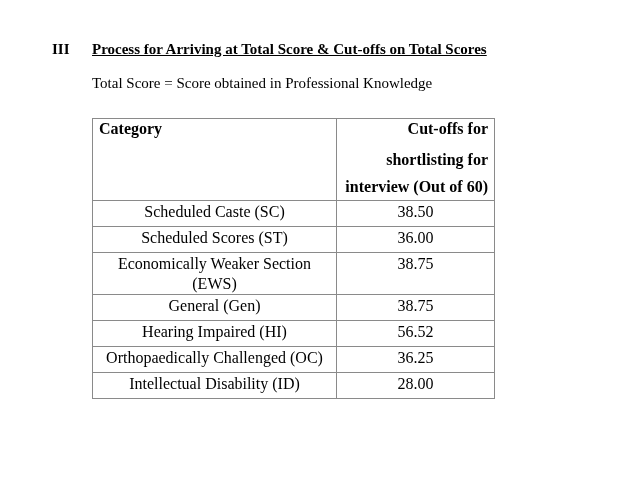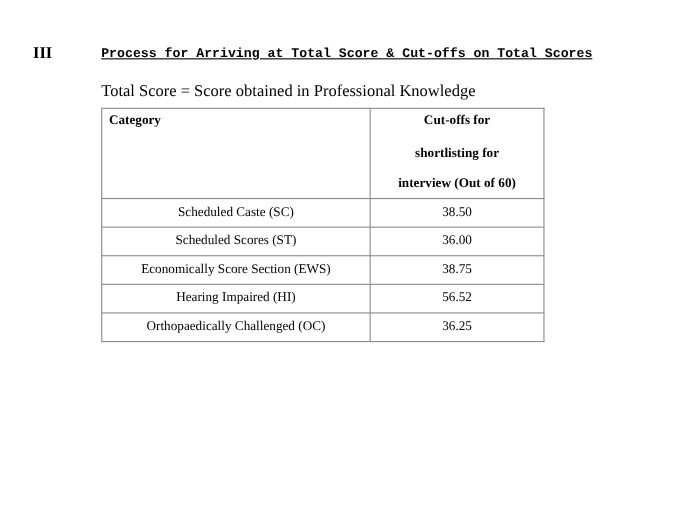--- a/index.html
+++ b/index.html
@@ -17,7 +17,7 @@
     }
     .section-num {
       position: absolute;
-      left: 30px;
+      left: 52px;
       top: 39px;
       font-size: 15px;
       font-weight: bold;

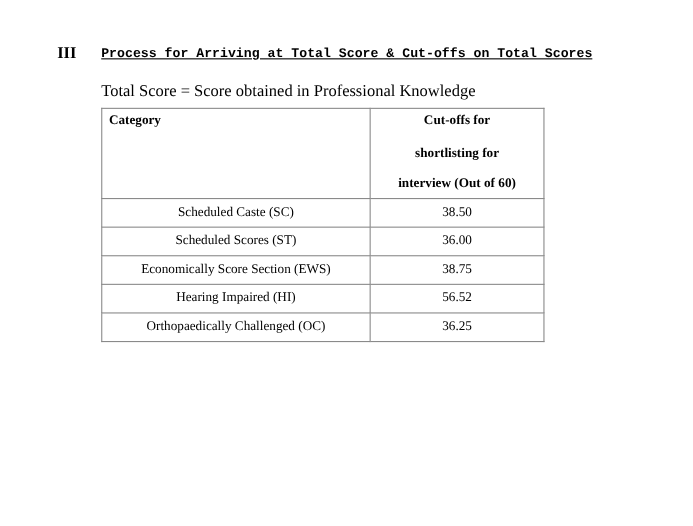--- a/index.html
+++ b/index.html
@@ -27,12 +27,11 @@
       position: absolute;
       left: 92px;
       top: 39px;
-      font-size: 12px;
+      font-size: 15px;
       font-weight: bold;
       text-decoration: underline;
       line-height: 20px;
       white-space: nowrap;
-      font-family: Liberation Mono, monospace;
     }
     .formula {
       position: absolute;

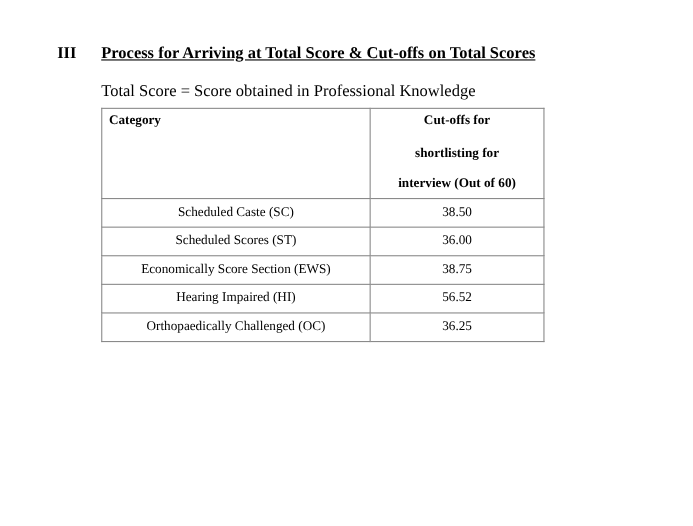--- a/index.html
+++ b/index.html
@@ -45,9 +45,9 @@
     table.cutoffs {
       position: absolute;
       left: 92px;
-      top: 98px;
+      top: 118px;
       border-collapse: collapse;
-      font-size: 12px;
+      font-size: 16px;
     }
     table.cutoffs td, table.cutoffs th {
       border: 1px solid #8a8a8a;

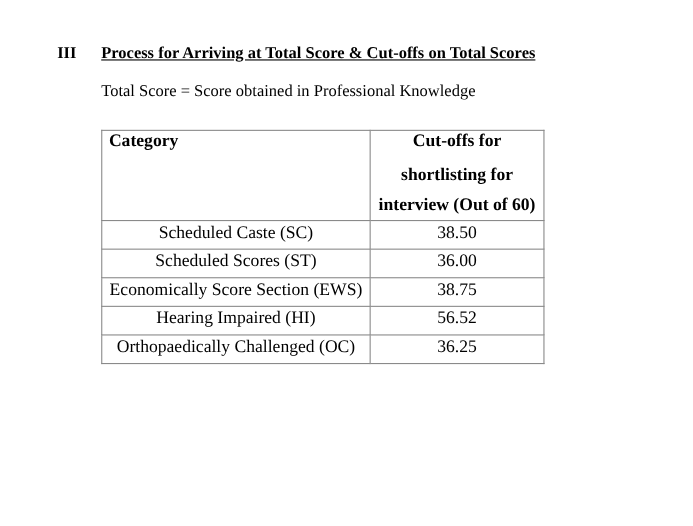--- a/index.html
+++ b/index.html
@@ -58,7 +58,7 @@
     .col-cat { width: 244px; box-sizing: border-box; }
     .col-val { width: 158px; box-sizing: border-box; }
     th.col-cat { text-align: left; font-weight: bold; padding-top: 1px; height: 82px; }
-    th.col-val { text-align: center; font-weight: bold; padding-top: 1px; }
+    th.col-val { text-align: right; font-weight: bold; padding-top: 1px; }
     th.col-val .hdr-line { display: block; line-height: 27px; }
     th.col-val .hdr-line:first-child { line-height: 20px; margin-bottom: 7px; }
     td { height: 26px; box-sizing: border-box; padding-top: 1px !important; text-align: center; }

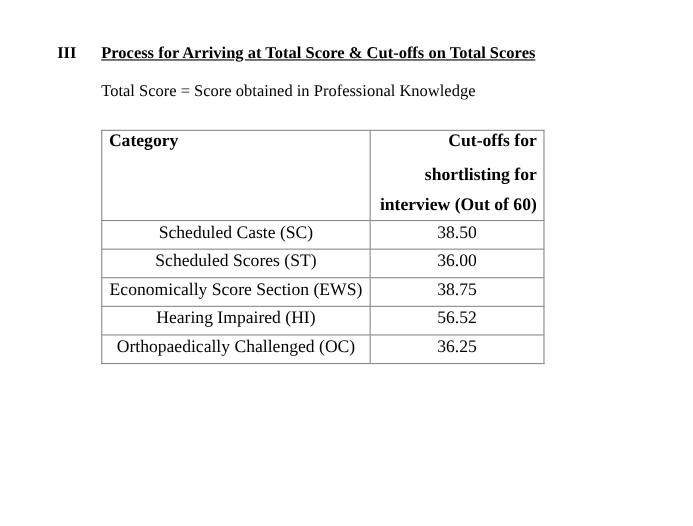--- a/index.html
+++ b/index.html
@@ -92,7 +92,7 @@
       <td class="col-val">36.00</td>
     </tr>
     <tr>
-      <td class="col-cat">Economically Score Section (EWS)</td>
+      <td class="col-cat">Economically Weaker Section (EWS)</td>
       <td class="col-val">38.75</td>
     </tr>
     <tr>

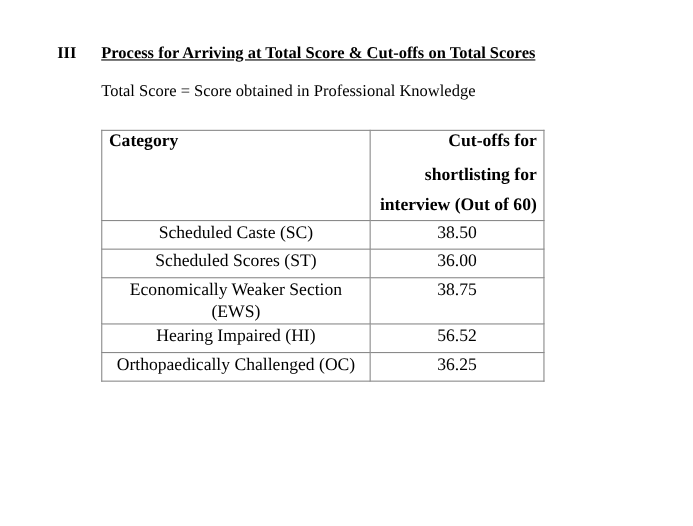--- a/index.html
+++ b/index.html
@@ -96,6 +96,10 @@
       <td class="col-val">38.75</td>
     </tr>
     <tr>
+      <td class="col-cat">General (Gen)</td>
+      <td class="col-val">38.75</td>
+    </tr>
+    <tr>
       <td class="col-cat">Hearing Impaired (HI)</td>
       <td class="col-val">56.52</td>
     </tr>

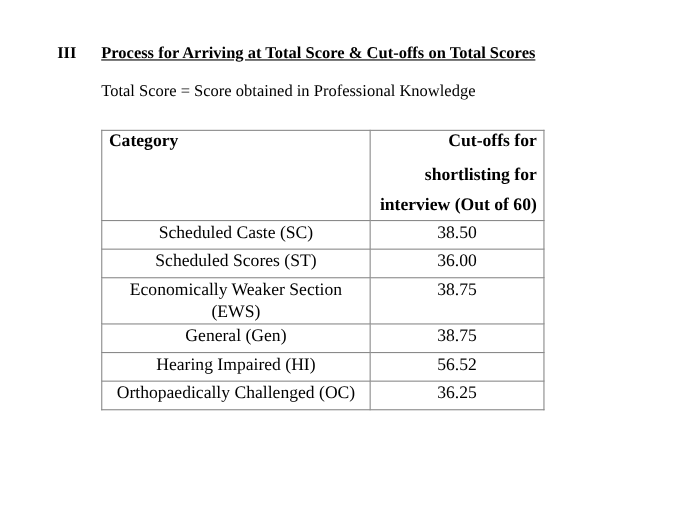--- a/index.html
+++ b/index.html
@@ -107,6 +107,10 @@
       <td class="col-cat">Orthopaedically Challenged (OC)</td>
       <td class="col-val">36.25</td>
     </tr>
+    <tr>
+      <td class="col-cat">Intellectual Disability (ID)</td>
+      <td class="col-val">28.00</td>
+    </tr>
   </tbody>
 </table>
 

